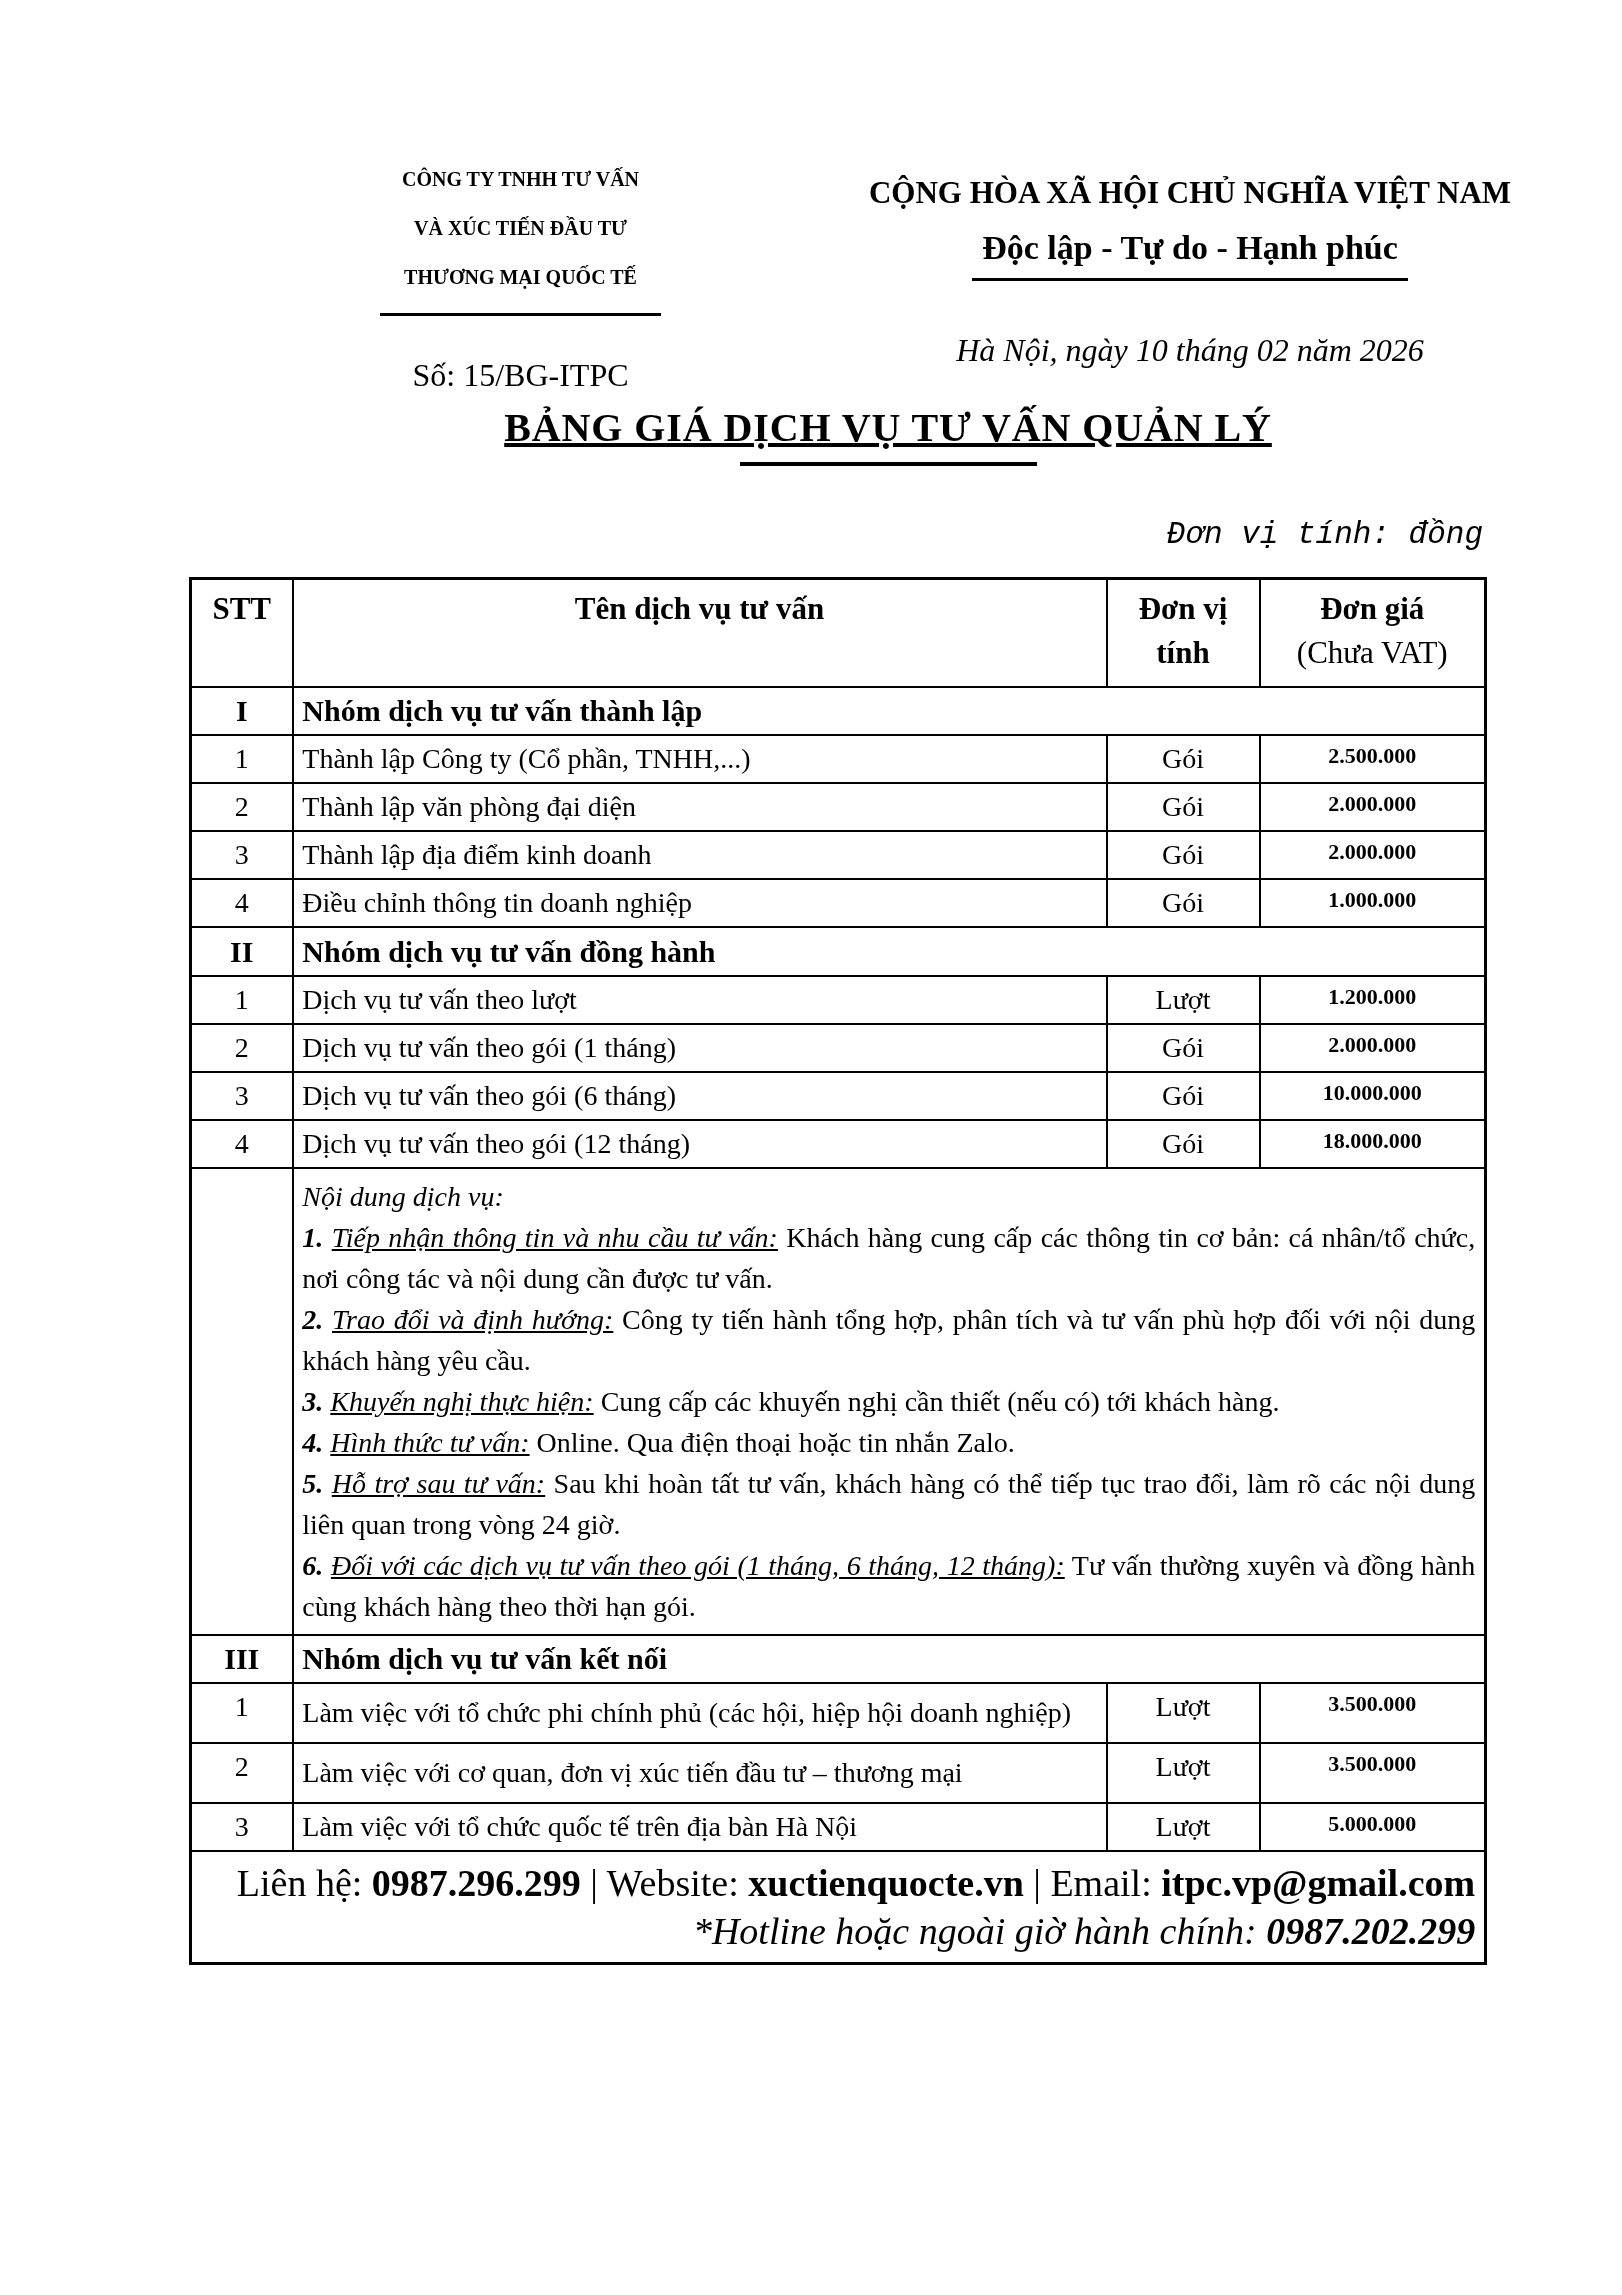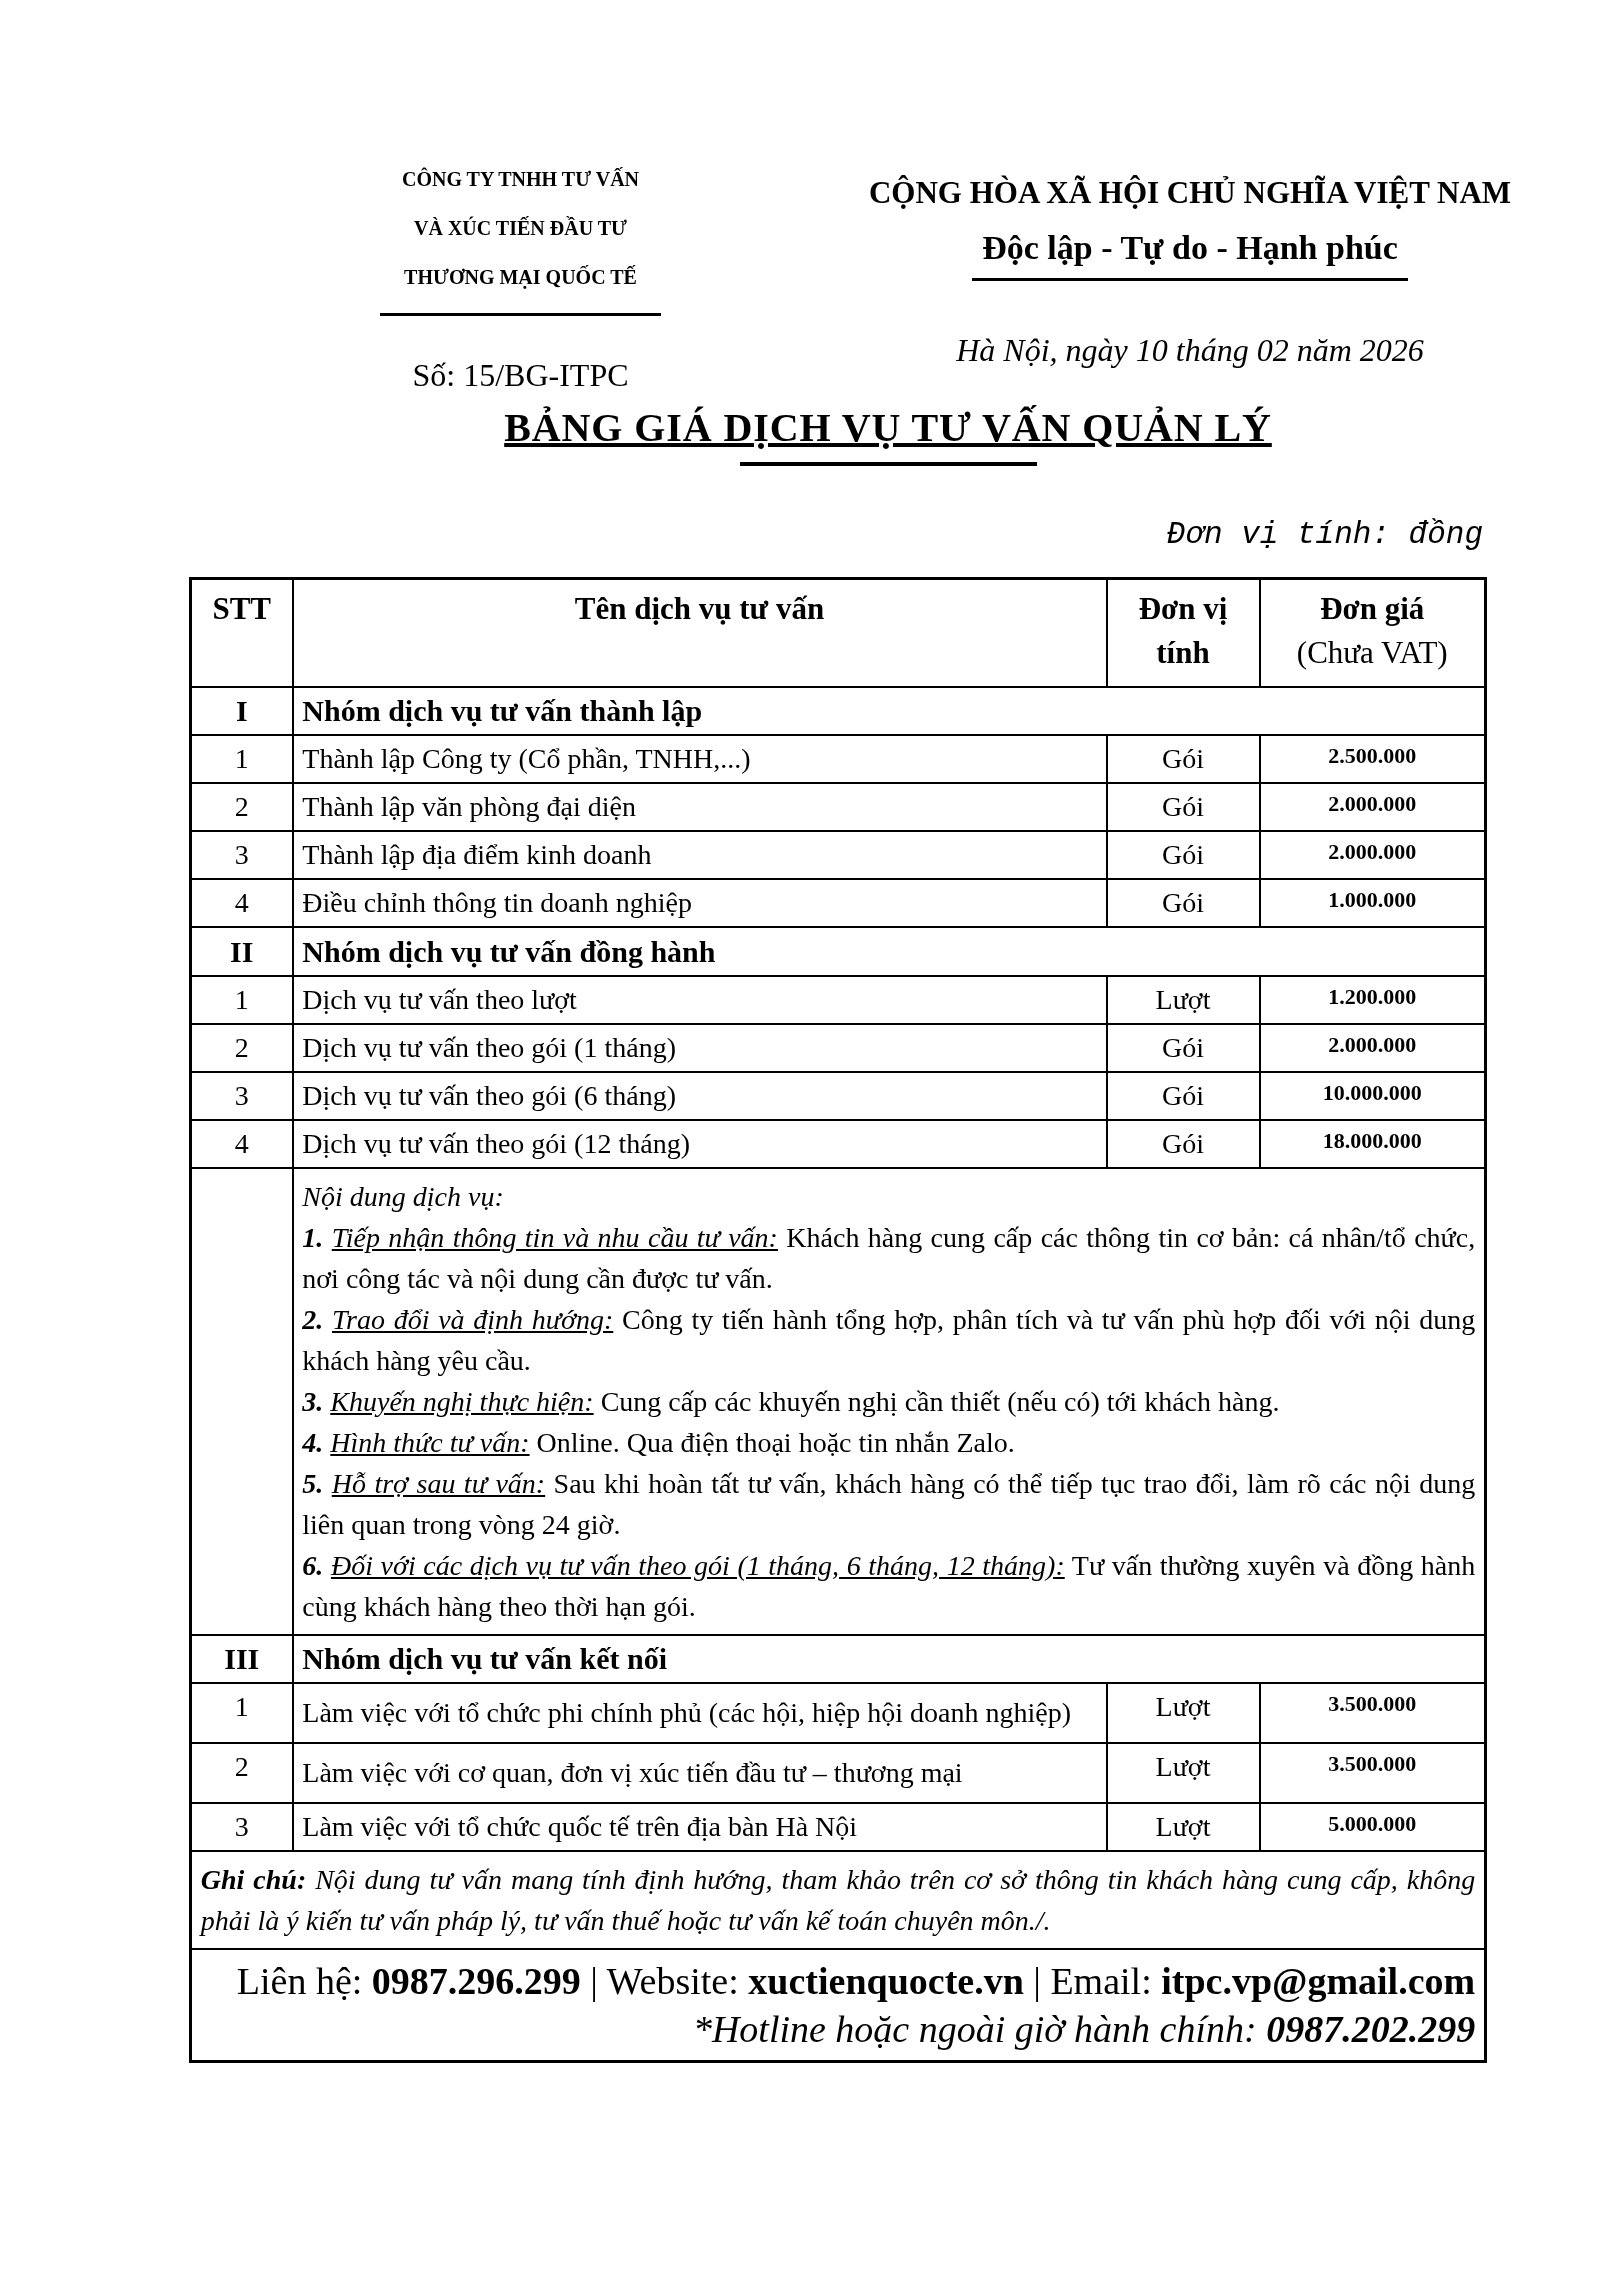--- a/index.html
+++ b/index.html
@@ -193,12 +193,6 @@
       <td class="price-cell">5.000.000</td>
     </tr>
 
-    <tr>
-      <td colspan="4" class="note-cell">
-        <span class="note-lead">Ghi chú:</span>
-        <span>Nội dung tư vấn mang tính định hướng, tham khảo trên cơ sở thông tin khách hàng cung cấp, không phải là ý kiến tư vấn pháp lý, tư vấn thuế hoặc tư vấn kế toán chuyên môn./.</span>
-      </td>
-    </tr>
 
     <tr>
       <td colspan="4" class="contact-cell">

